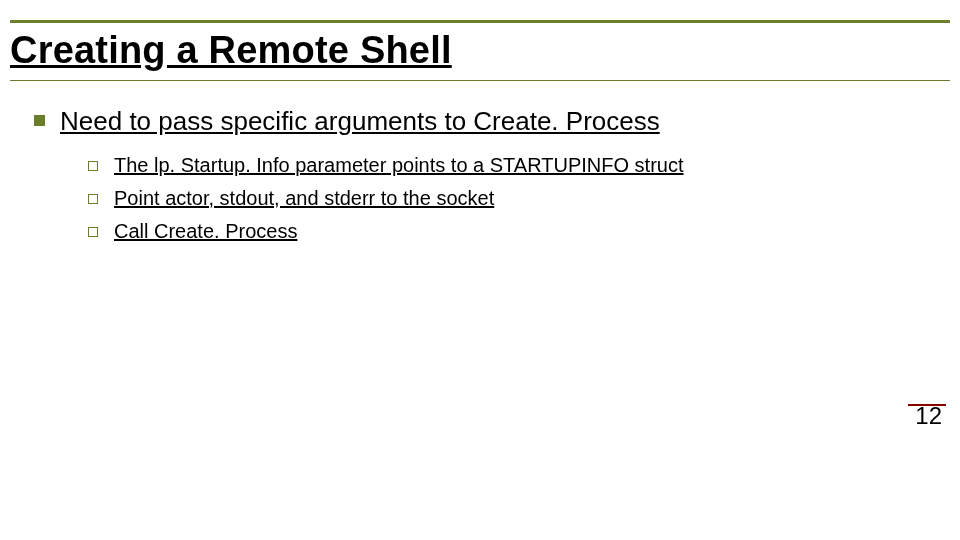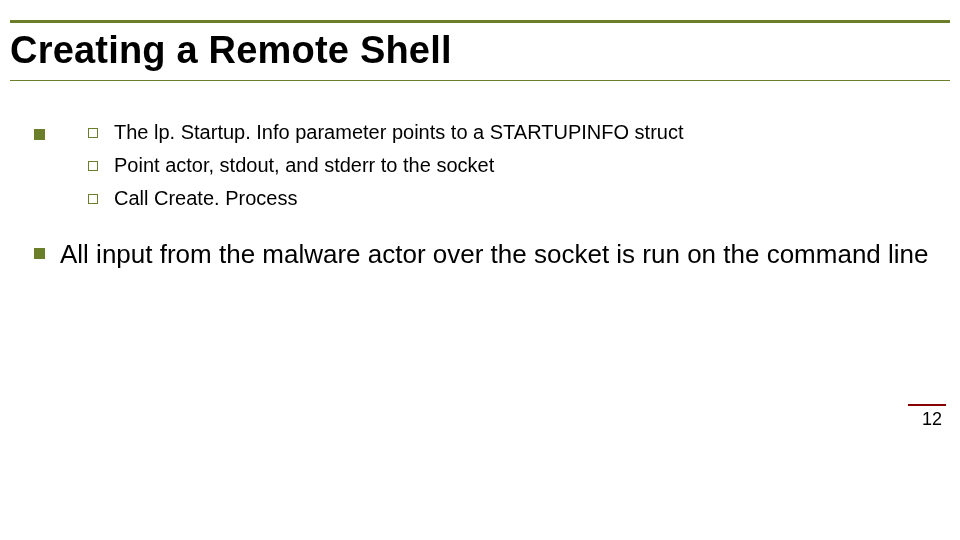--- a/index.html
+++ b/index.html
@@ -4,7 +4,7 @@
 <style>
   * { margin: 0; padding: 0; box-sizing: border-box; }
   html, body { width: 960px; height: 540px; background: #fff; font-family: Arial, Helvetica, sans-serif; color: #000; }
-  .slide { position: relative; width: 960px; height: 444px; }
+  .slide { position: relative; width: 960px; height: 444px; text-decoration: underline; }
   .title-wrap { padding: 20px 10px 0 10px; }
   .title-rule { height: 3px; background: #6b7f2a; margin: 0 0 2px 0; width: 100%; }
   .title-line { height: 1px; background: #6b7f2a; width: 100%; margin-top: 2px; }

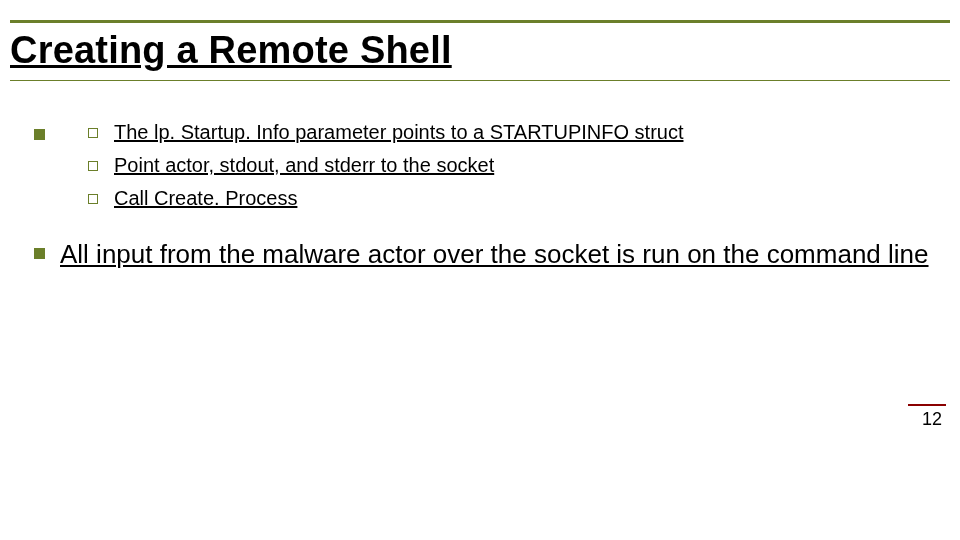--- a/index.html
+++ b/index.html
@@ -35,6 +35,7 @@
 
       <li>
         <span class="bullet-sq"></span>
+        <span>Need to pass specific arguments to Create. Process</span>
         <ul class="level2">
           <li>
             <span class="bullet-hollow"></span>

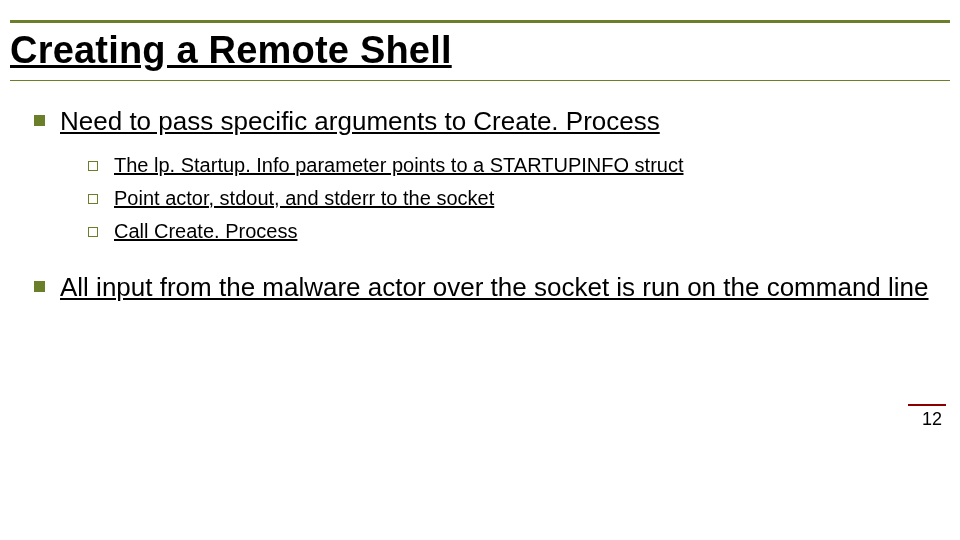--- a/index.html
+++ b/index.html
@@ -52,10 +52,6 @@
         </ul>
       </li>
 
-      <li style="margin-top:26px;">
-        <span class="bullet-sq"></span>
-        <span>All input from the malware actor over the socket is run on the command line</span>
-      </li>
 
     </ul>
   </div>

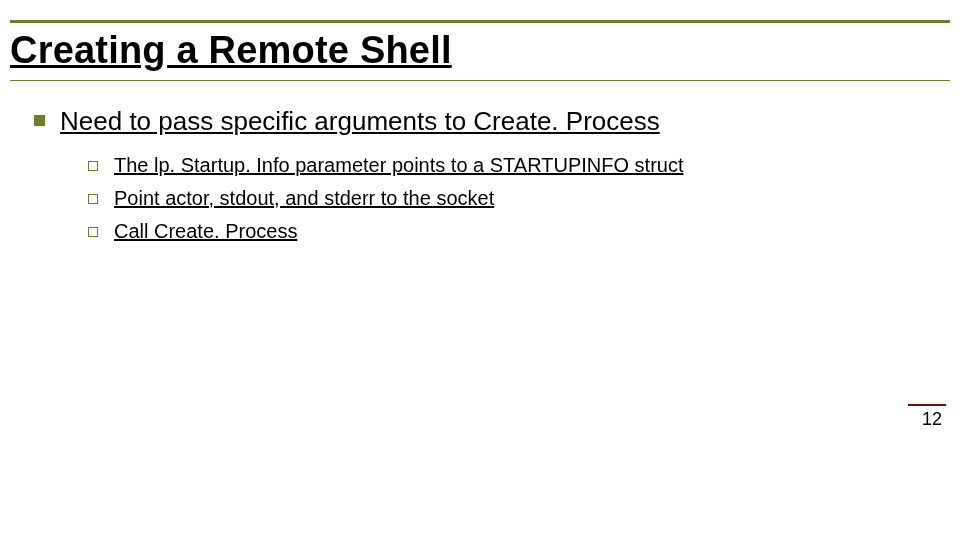--- a/index.html
+++ b/index.html
@@ -16,7 +16,7 @@
   ul.level2 { list-style: none; margin: 14px 0 18px 28px; }
   ul.level2 > li { position: relative; padding-left: 26px; margin-bottom: 6px; font-size: 20px; line-height: 1.35; }
   ul.level2 > li > .bullet-hollow { position: absolute; left: 0; top: 9px; width: 10px; height: 10px; border: 1.5px solid #6b7f2a; background: transparent; }
-  .pagenum { position: absolute; right: 18px; bottom: 14px; font-size: 18px; color: #000; }
+  .pagenum { position: absolute; right: 18px; bottom: 14px; font-size: 24px; color: #000; }
   .pagenum-rule { position: absolute; right: 14px; bottom: 38px; width: 38px; height: 2px; background: #8a0000; }
 </style>
 </head>

